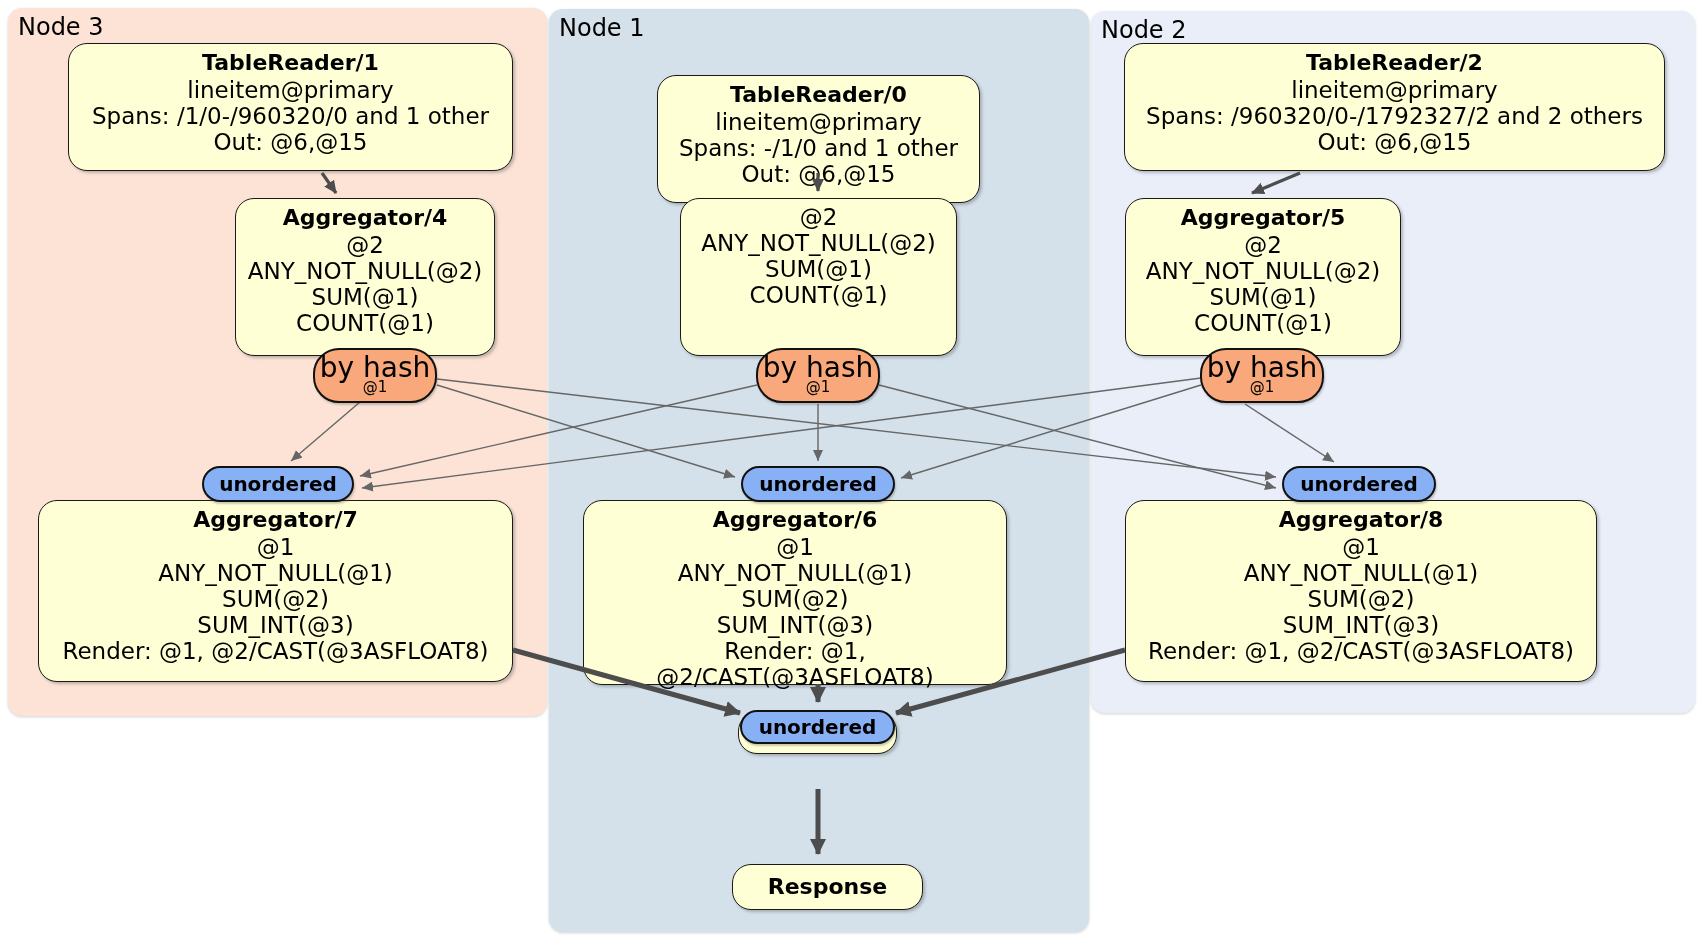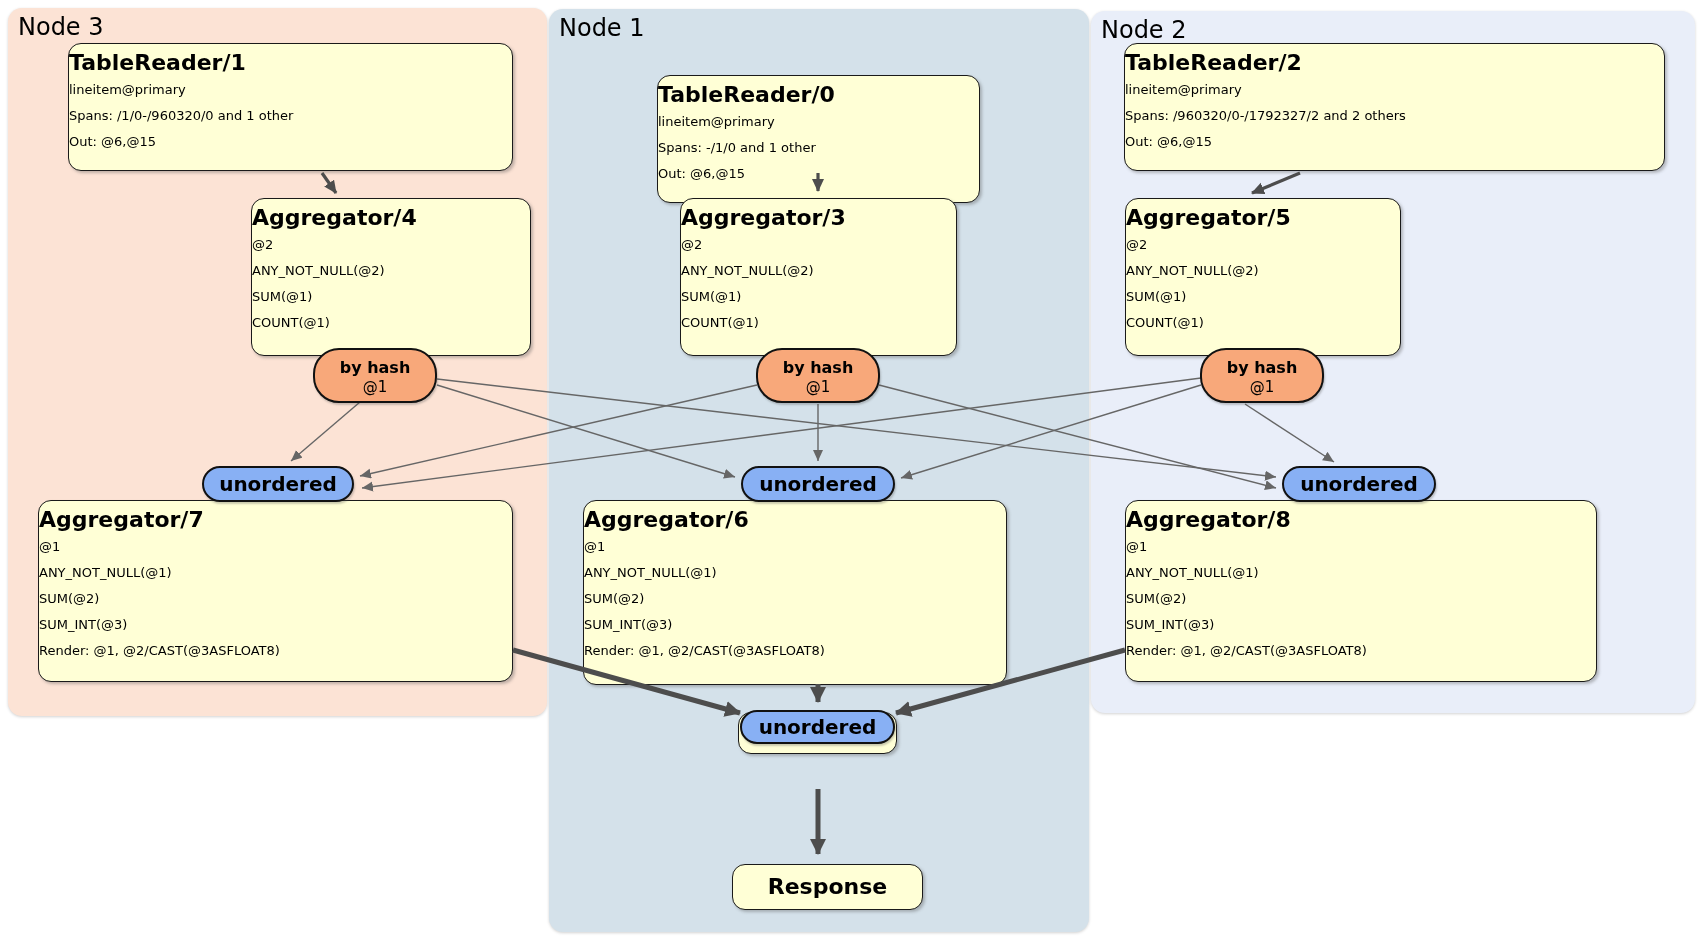--- a/index.html
+++ b/index.html
@@ -14,8 +14,8 @@
   .med{stroke:#4d4d4d;stroke-width:3.2;fill:none;}
   .thick{stroke:#4d4d4d;stroke-width:5;fill:none;}
 
-  .pbox{position:absolute;background:#ffffd6;border:1.5px solid #1a1a1a;border-radius:13px;
-        box-shadow:2px 2px 3px rgba(80,80,80,0.35);text-align:left;z-index:2;
+  .pbox{position:absolute;background:#ffffd6;border:1.5px solid #1a1a1a;border-radius:19px;
+        box-shadow:2px 2px 3px rgba(80,80,80,0.35);text-align:center;z-index:2;
         padding-top:5px;box-sizing:border-box;}
   .pbox-title{font-size:22px;font-weight:bold;line-height:28px;}
   .pbox-line{font-size:13px;line-height:26px;}

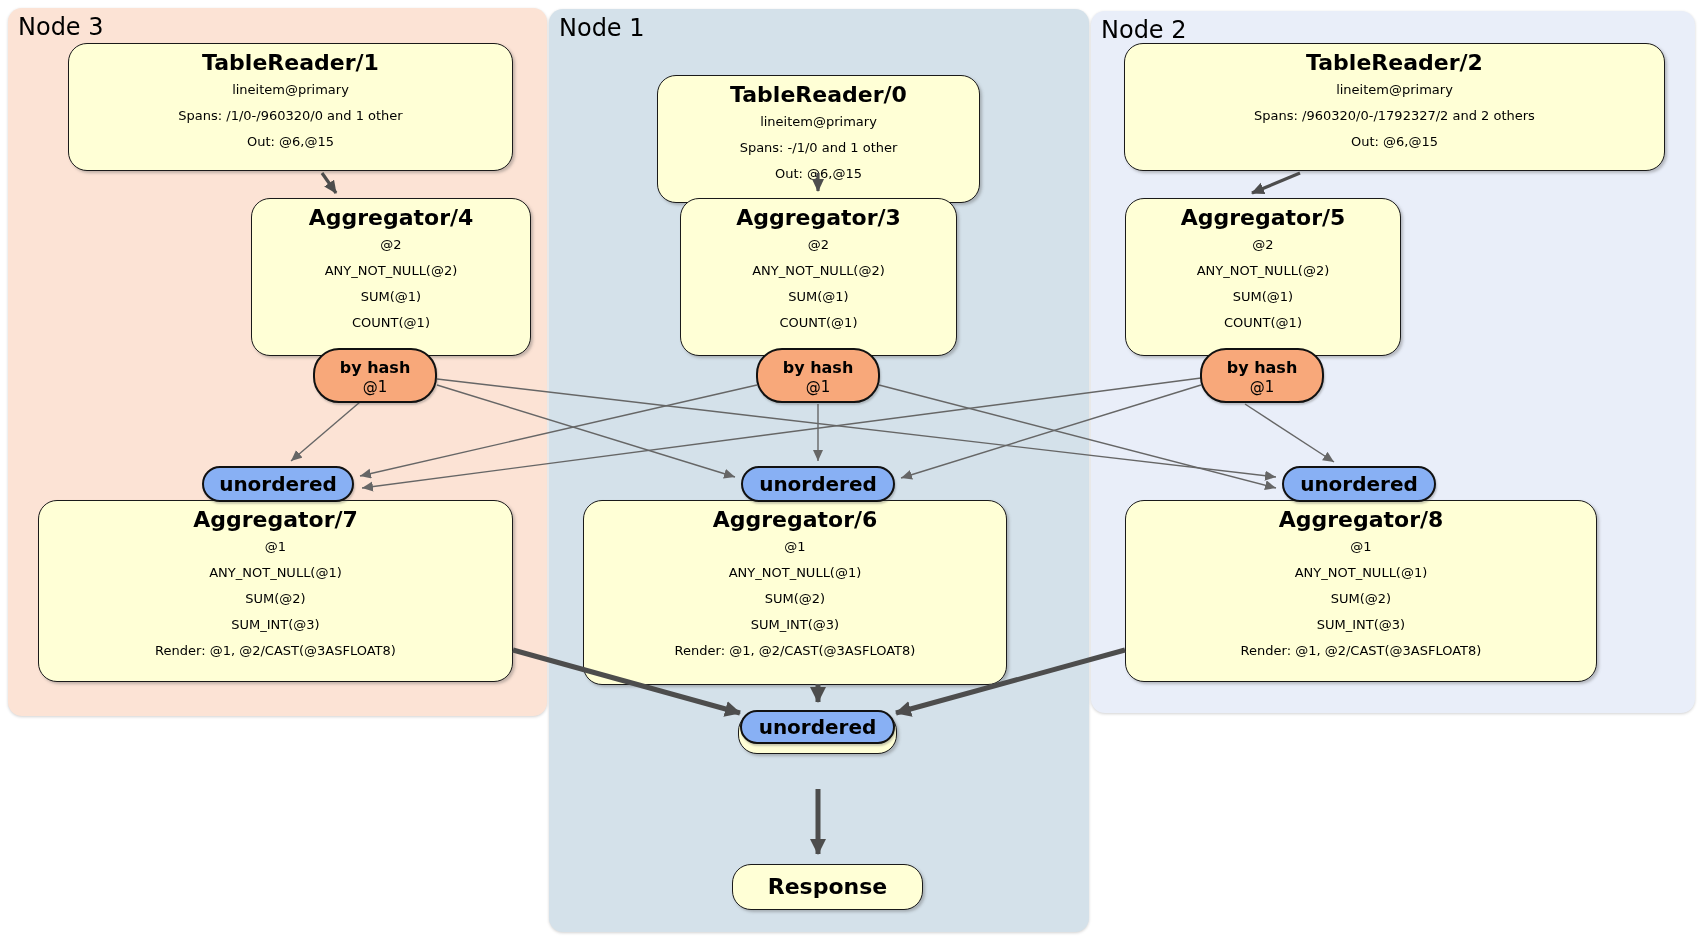--- a/index.html
+++ b/index.html
@@ -18,7 +18,7 @@
         box-shadow:2px 2px 3px rgba(80,80,80,0.35);text-align:center;z-index:2;
         padding-top:5px;box-sizing:border-box;}
   .pbox-title{font-size:22px;font-weight:bold;line-height:28px;}
-  .pbox-line{font-size:13px;line-height:26px;}
+  .pbox-line{font-size:23px;line-height:26px;}
   .pbox.single{display:flex;align-items:center;justify-content:center;padding-top:0;}
 
   .router{position:absolute;background:#f8a87a;border:2px solid #111;border-radius:26px;

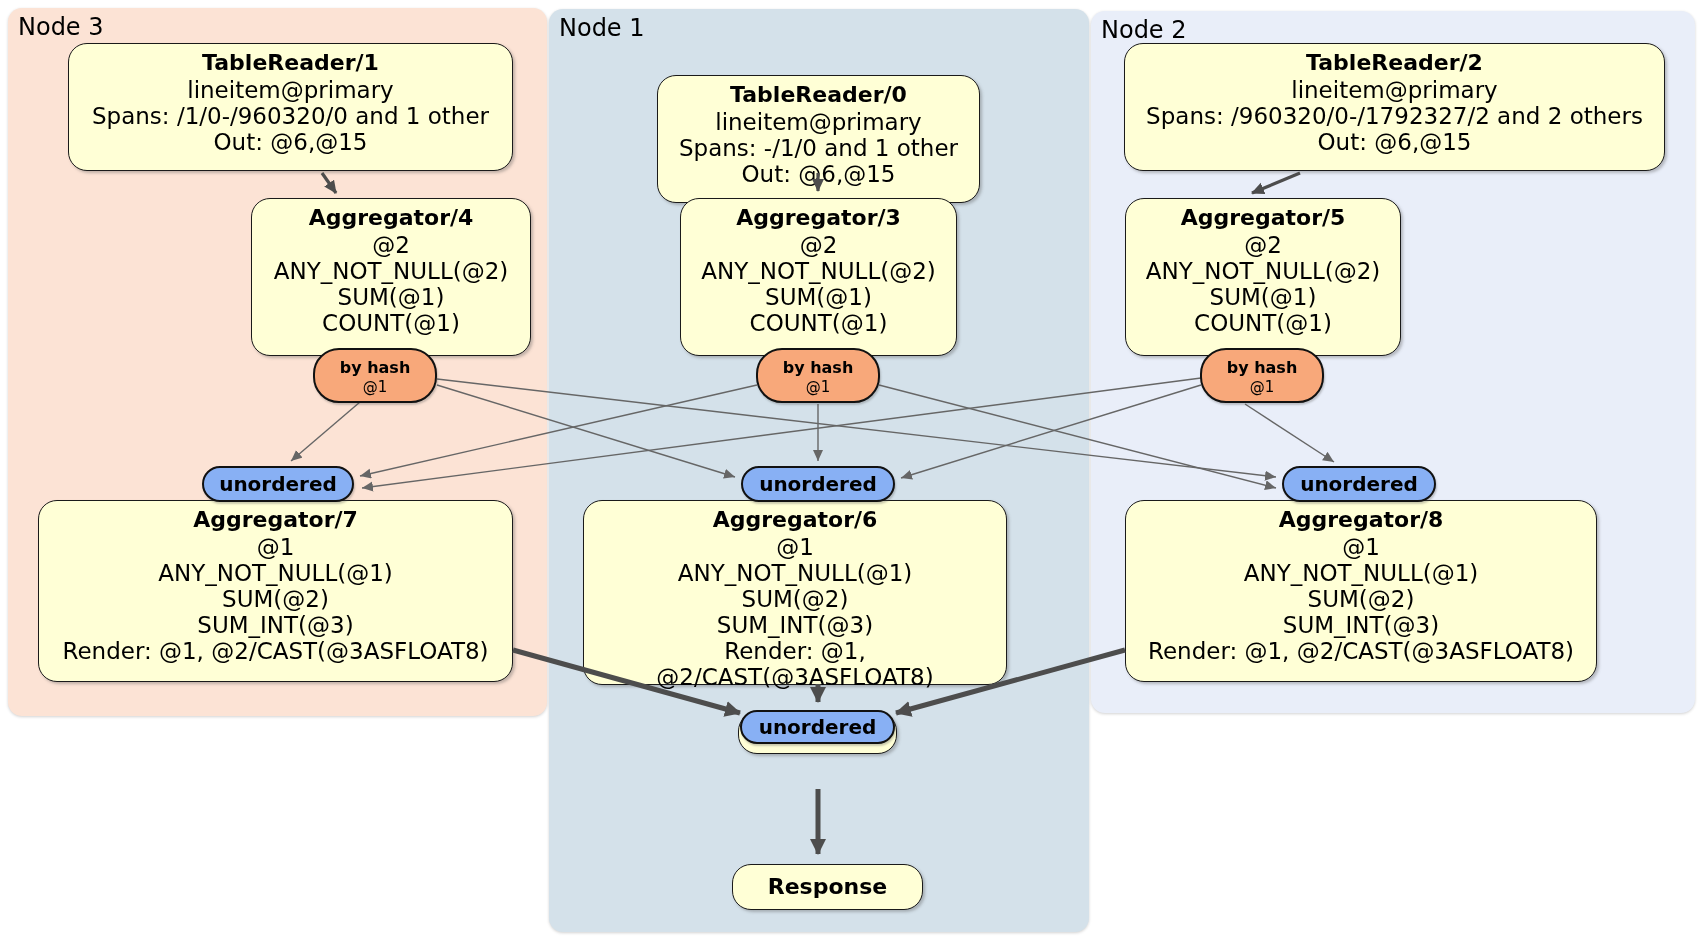--- a/index.html
+++ b/index.html
@@ -64,7 +64,7 @@
   <div class="pbox-line">Out: @6,@15</div>
 </div>
 
-<div class="pbox" style="left:235px;top:198px;width:280px;height:158px;margin-left:16px;">
+<div class="pbox" style="left:235px;top:198px;width:260px;height:158px;">
   <div class="pbox-title">Aggregator/4</div>
   <div class="pbox-line">@2</div>
   <div class="pbox-line">ANY_NOT_NULL(@2)</div>

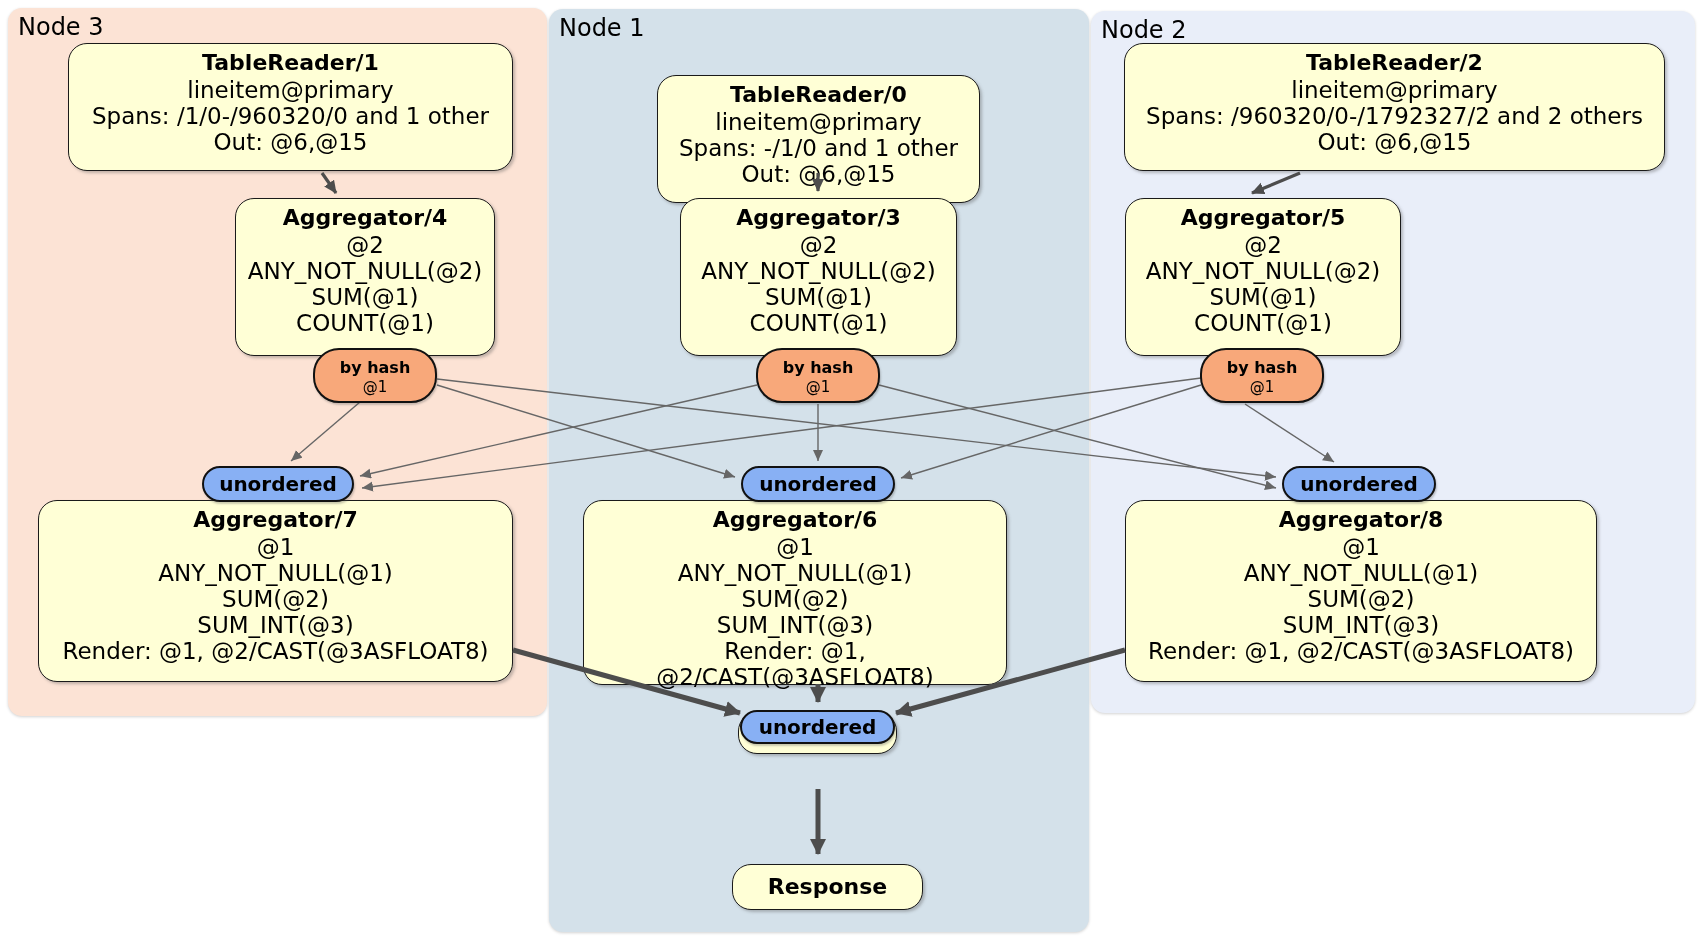--- a/index.html
+++ b/index.html
@@ -72,7 +72,6 @@
   <div class="pbox-line">COUNT(@1)</div>
 </div>
 <div class="pbox" style="left:680px;top:198px;width:277px;height:158px;">
-  <div class="pbox-title">Aggregator/3</div>
   <div class="pbox-line">@2</div>
   <div class="pbox-line">ANY_NOT_NULL(@2)</div>
   <div class="pbox-line">SUM(@1)</div>

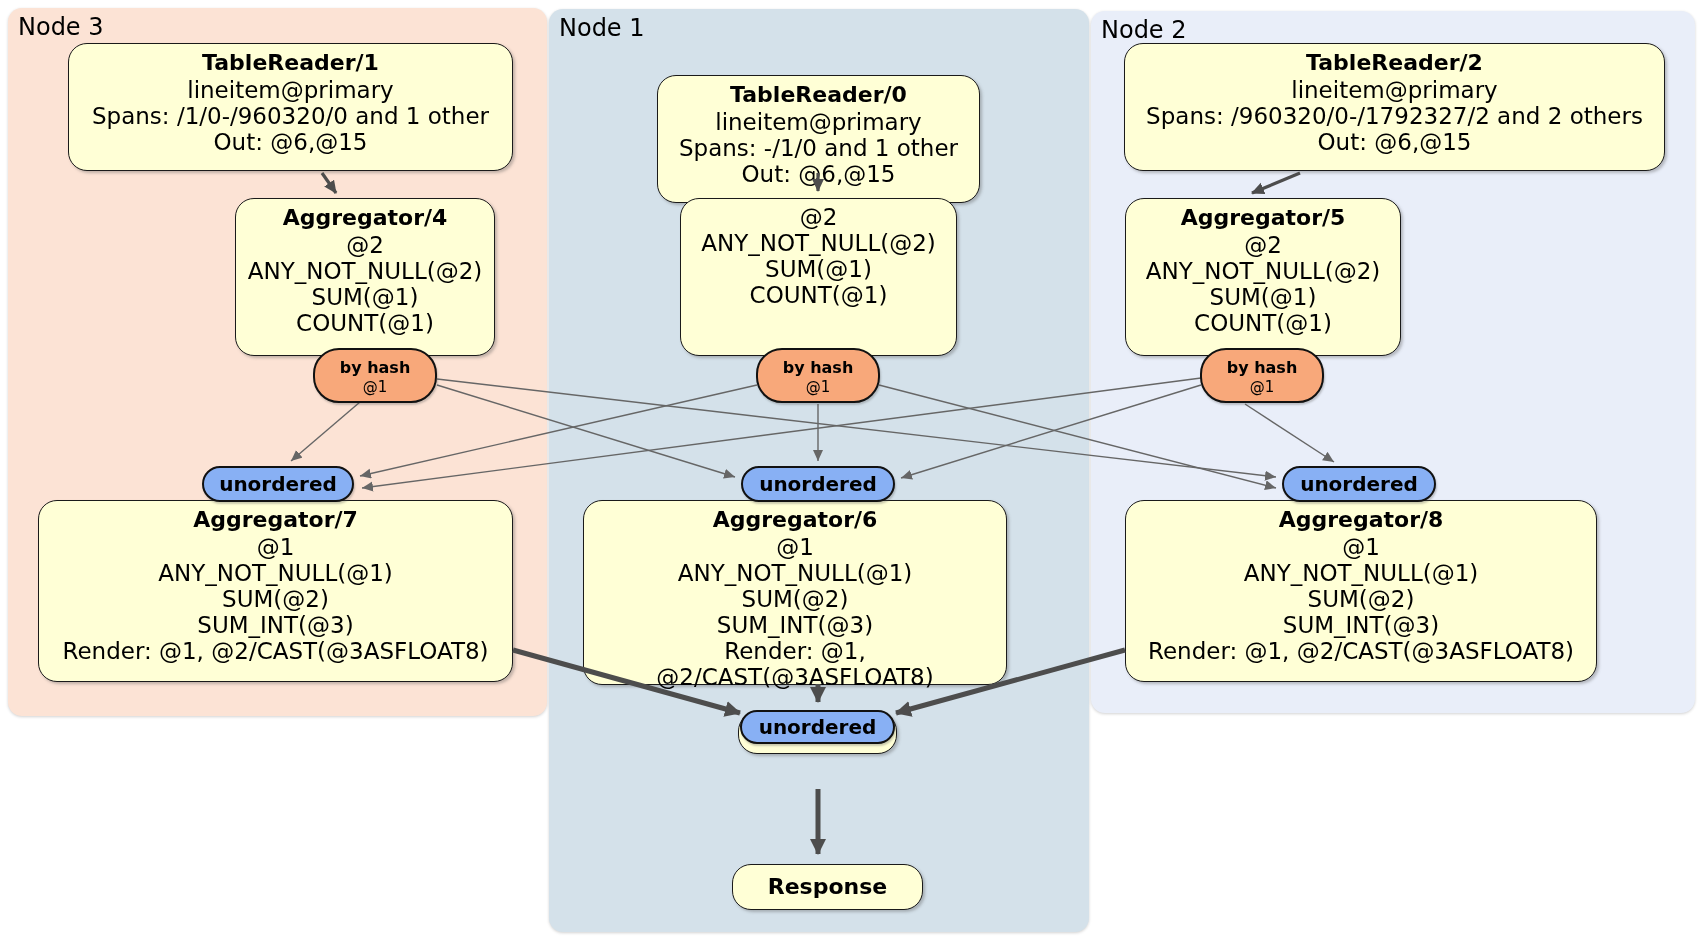--- a/index.html
+++ b/index.html
@@ -24,7 +24,7 @@
   .router{position:absolute;background:#f8a87a;border:2px solid #111;border-radius:26px;
           display:flex;flex-direction:column;align-items:center;justify-content:center;
           box-shadow:1px 2px 2px rgba(80,80,80,0.3);z-index:4;box-sizing:border-box;}
-  .router-title{font-size:16px;font-weight:bold;line-height:23px;}
+  .router-title{font-size:28px;font-weight:normal;line-height:23px;}
   .router-sub{font-size:15px;line-height:17px;}
 
   .sync{position:absolute;background:#88b0f4;border:2px solid #111;border-radius:20px;

